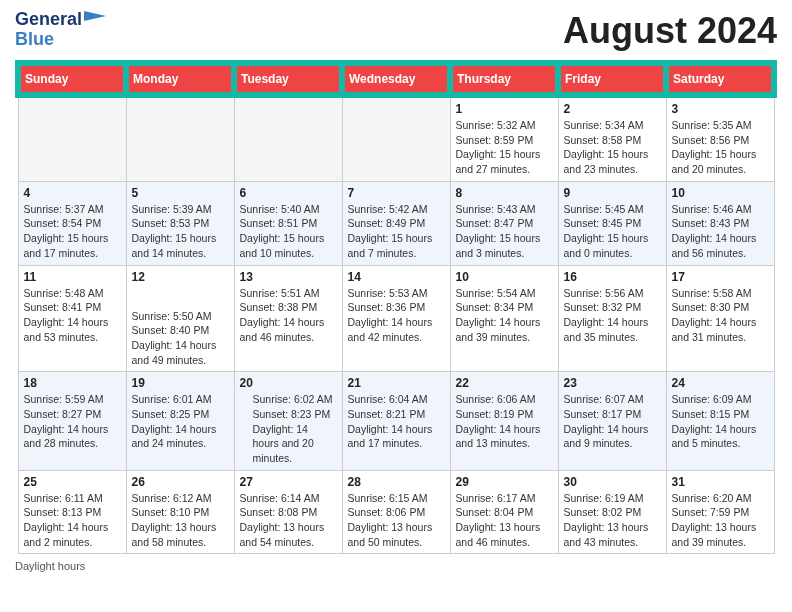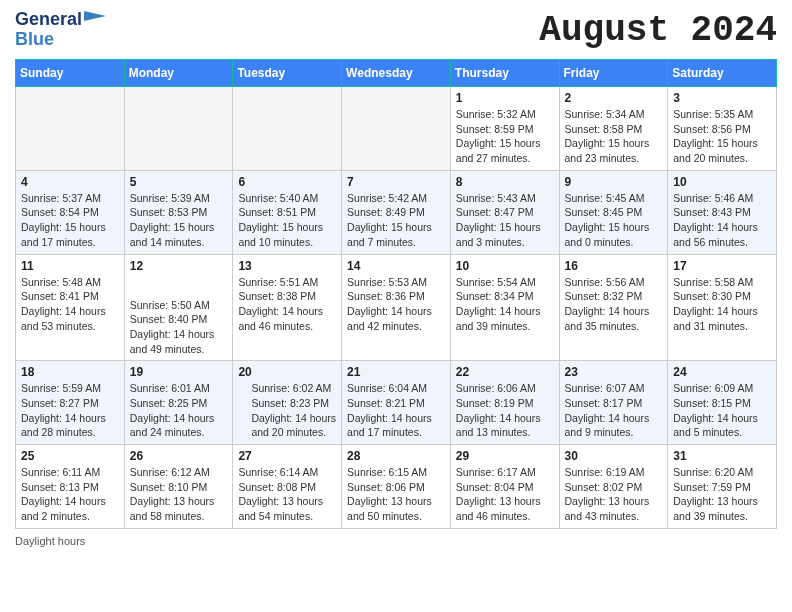--- a/index.html
+++ b/index.html
@@ -32,7 +32,6 @@
     }
     .title-block {
       text-align: center;
-      font-family: Liberation Mono, monospace;
     }
     .main-title {
       font-size: 36px;

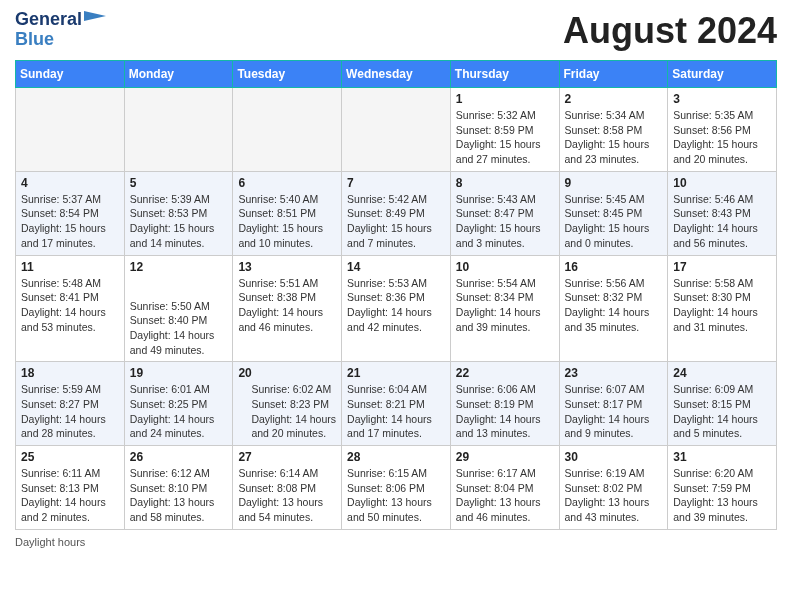--- a/index.html
+++ b/index.html
@@ -49,13 +49,13 @@
       font-size: 11px;
     }
     .calendar-table th {
-      background-color: #3b82f6;
+      background-color: #ef4444;
       color: #fff;
       font-size: 12px;
       font-weight: bold;
       padding: 6px 4px;
       text-align: left;
-      border: 1px solid #14b8a6;
+      border: 6px solid #14b8a6;
     }
     .calendar-table td {
       vertical-align: top;

